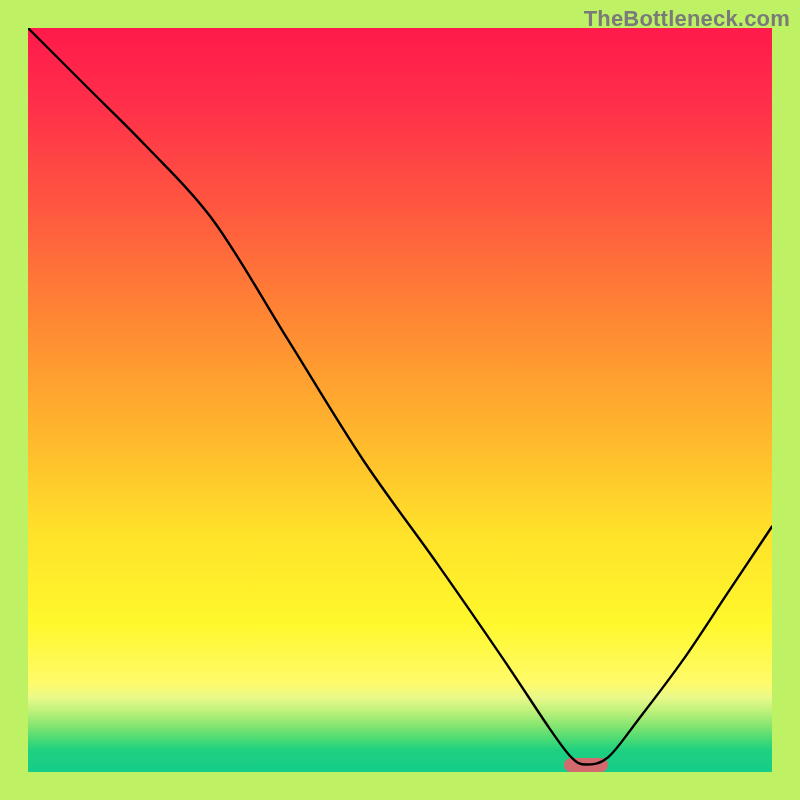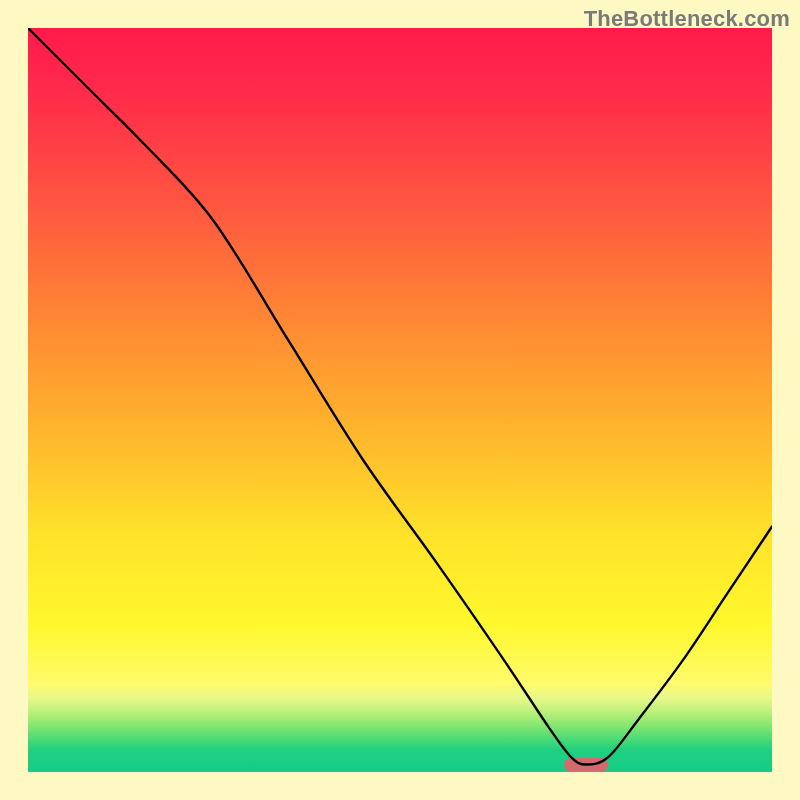--- a/index.html
+++ b/index.html
@@ -14,7 +14,7 @@
   .frame {
     position: absolute;
     inset: 0;
-    background: #fef9c3;
+    background: #bef264;
   }
   .watermark {
     position: absolute;

